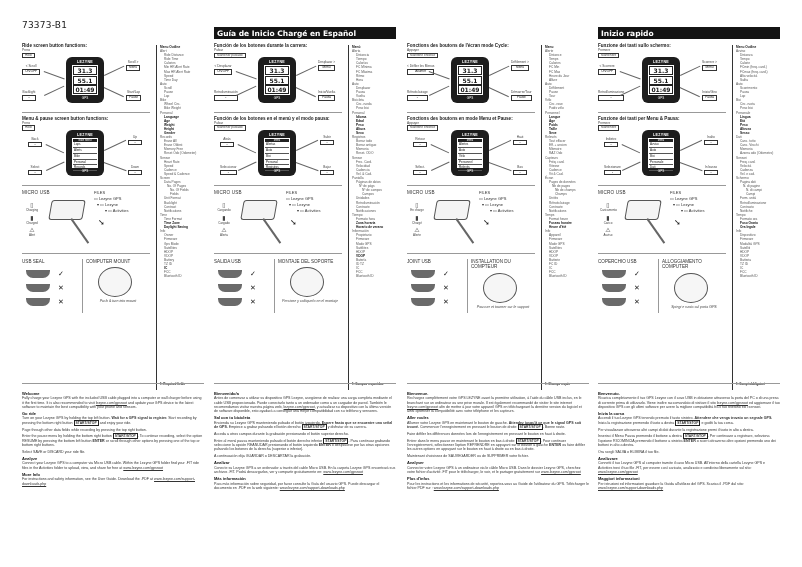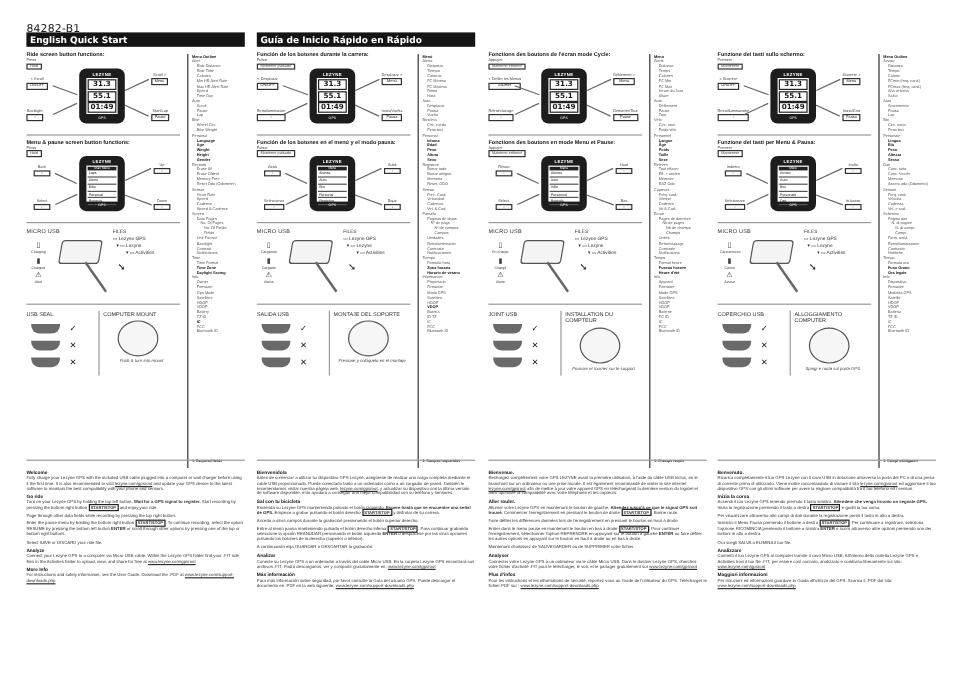--- a/index.html
+++ b/index.html
@@ -59,7 +59,7 @@
 </head>
 <body>
 
-<div class="doc-id">84282-B1</div>
+<div class="doc-id">73373-B1</div>
 
 <div id="cols">
     <section class="col col-0">

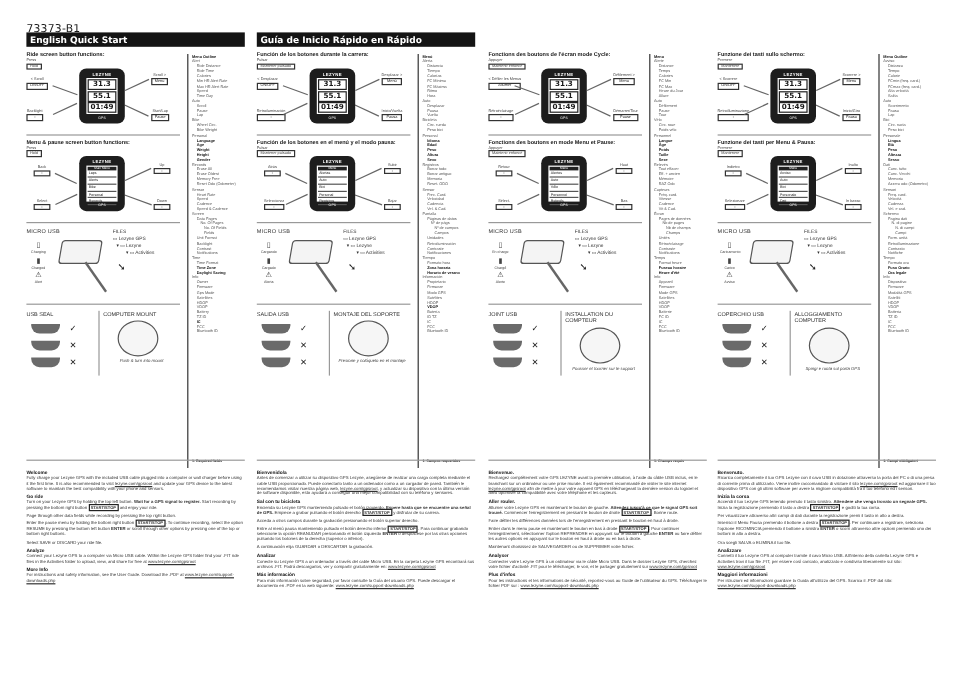--- a/index.html
+++ b/index.html
@@ -63,7 +63,6 @@
 
 <div id="cols">
     <section class="col col-0">
-    <div class="banner">English Quick Start</div>
 
     <div class="left">
       <div class="sec-title">Ride screen button functions:</div>

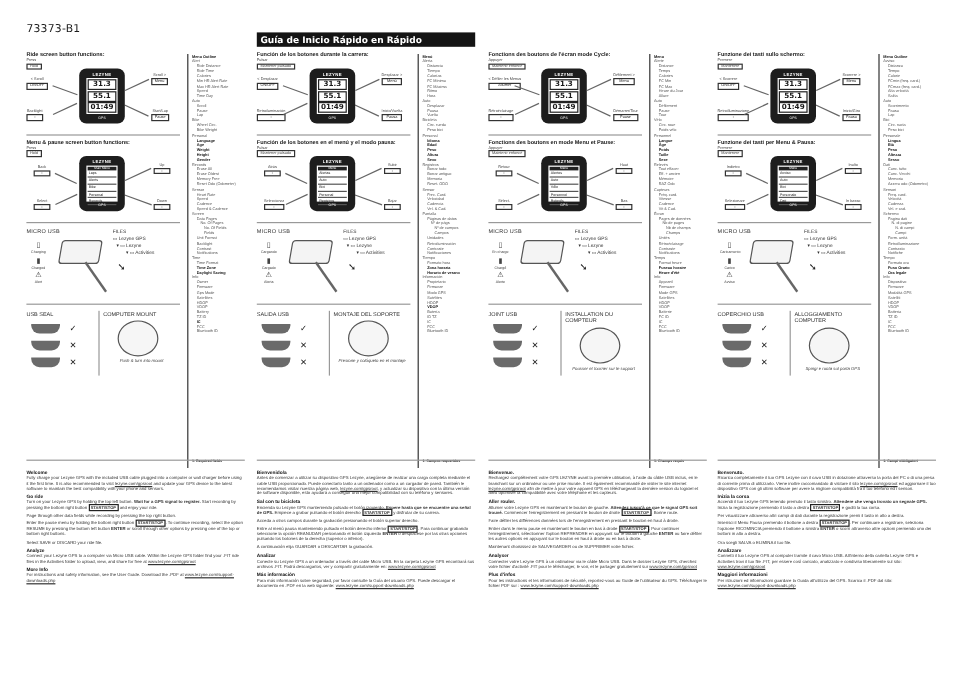--- a/index.html
+++ b/index.html
@@ -271,7 +271,7 @@
     </div>
   </section>
     <section class="col col-1">
-    <div class="banner">Guía de Inicio Rápido en Rápido</div>
+    <div class="banner">Guía de Inicio Chargé en Español</div>
 
     <div class="left">
       <div class="sec-title">Función de los botones durante la carrera:</div>

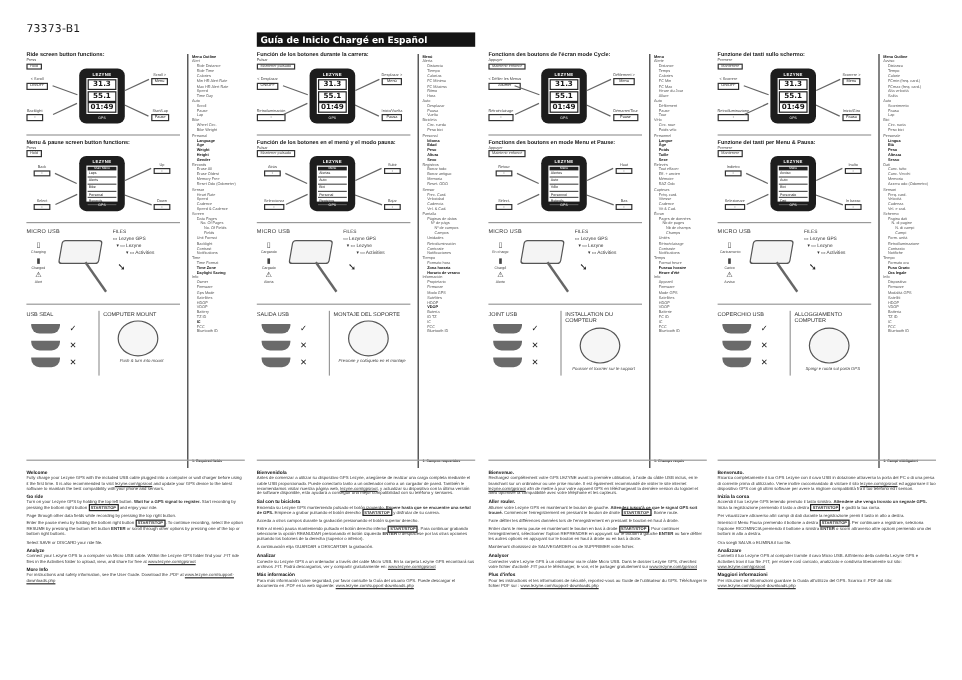--- a/index.html
+++ b/index.html
@@ -688,6 +688,7 @@
     </div>
   </section>
     <section class="col col-3">
+    <div class="banner">Inizio rapido</div>
 
     <div class="left">
       <div class="sec-title">Funzione dei tasti sullo schermo:</div>

